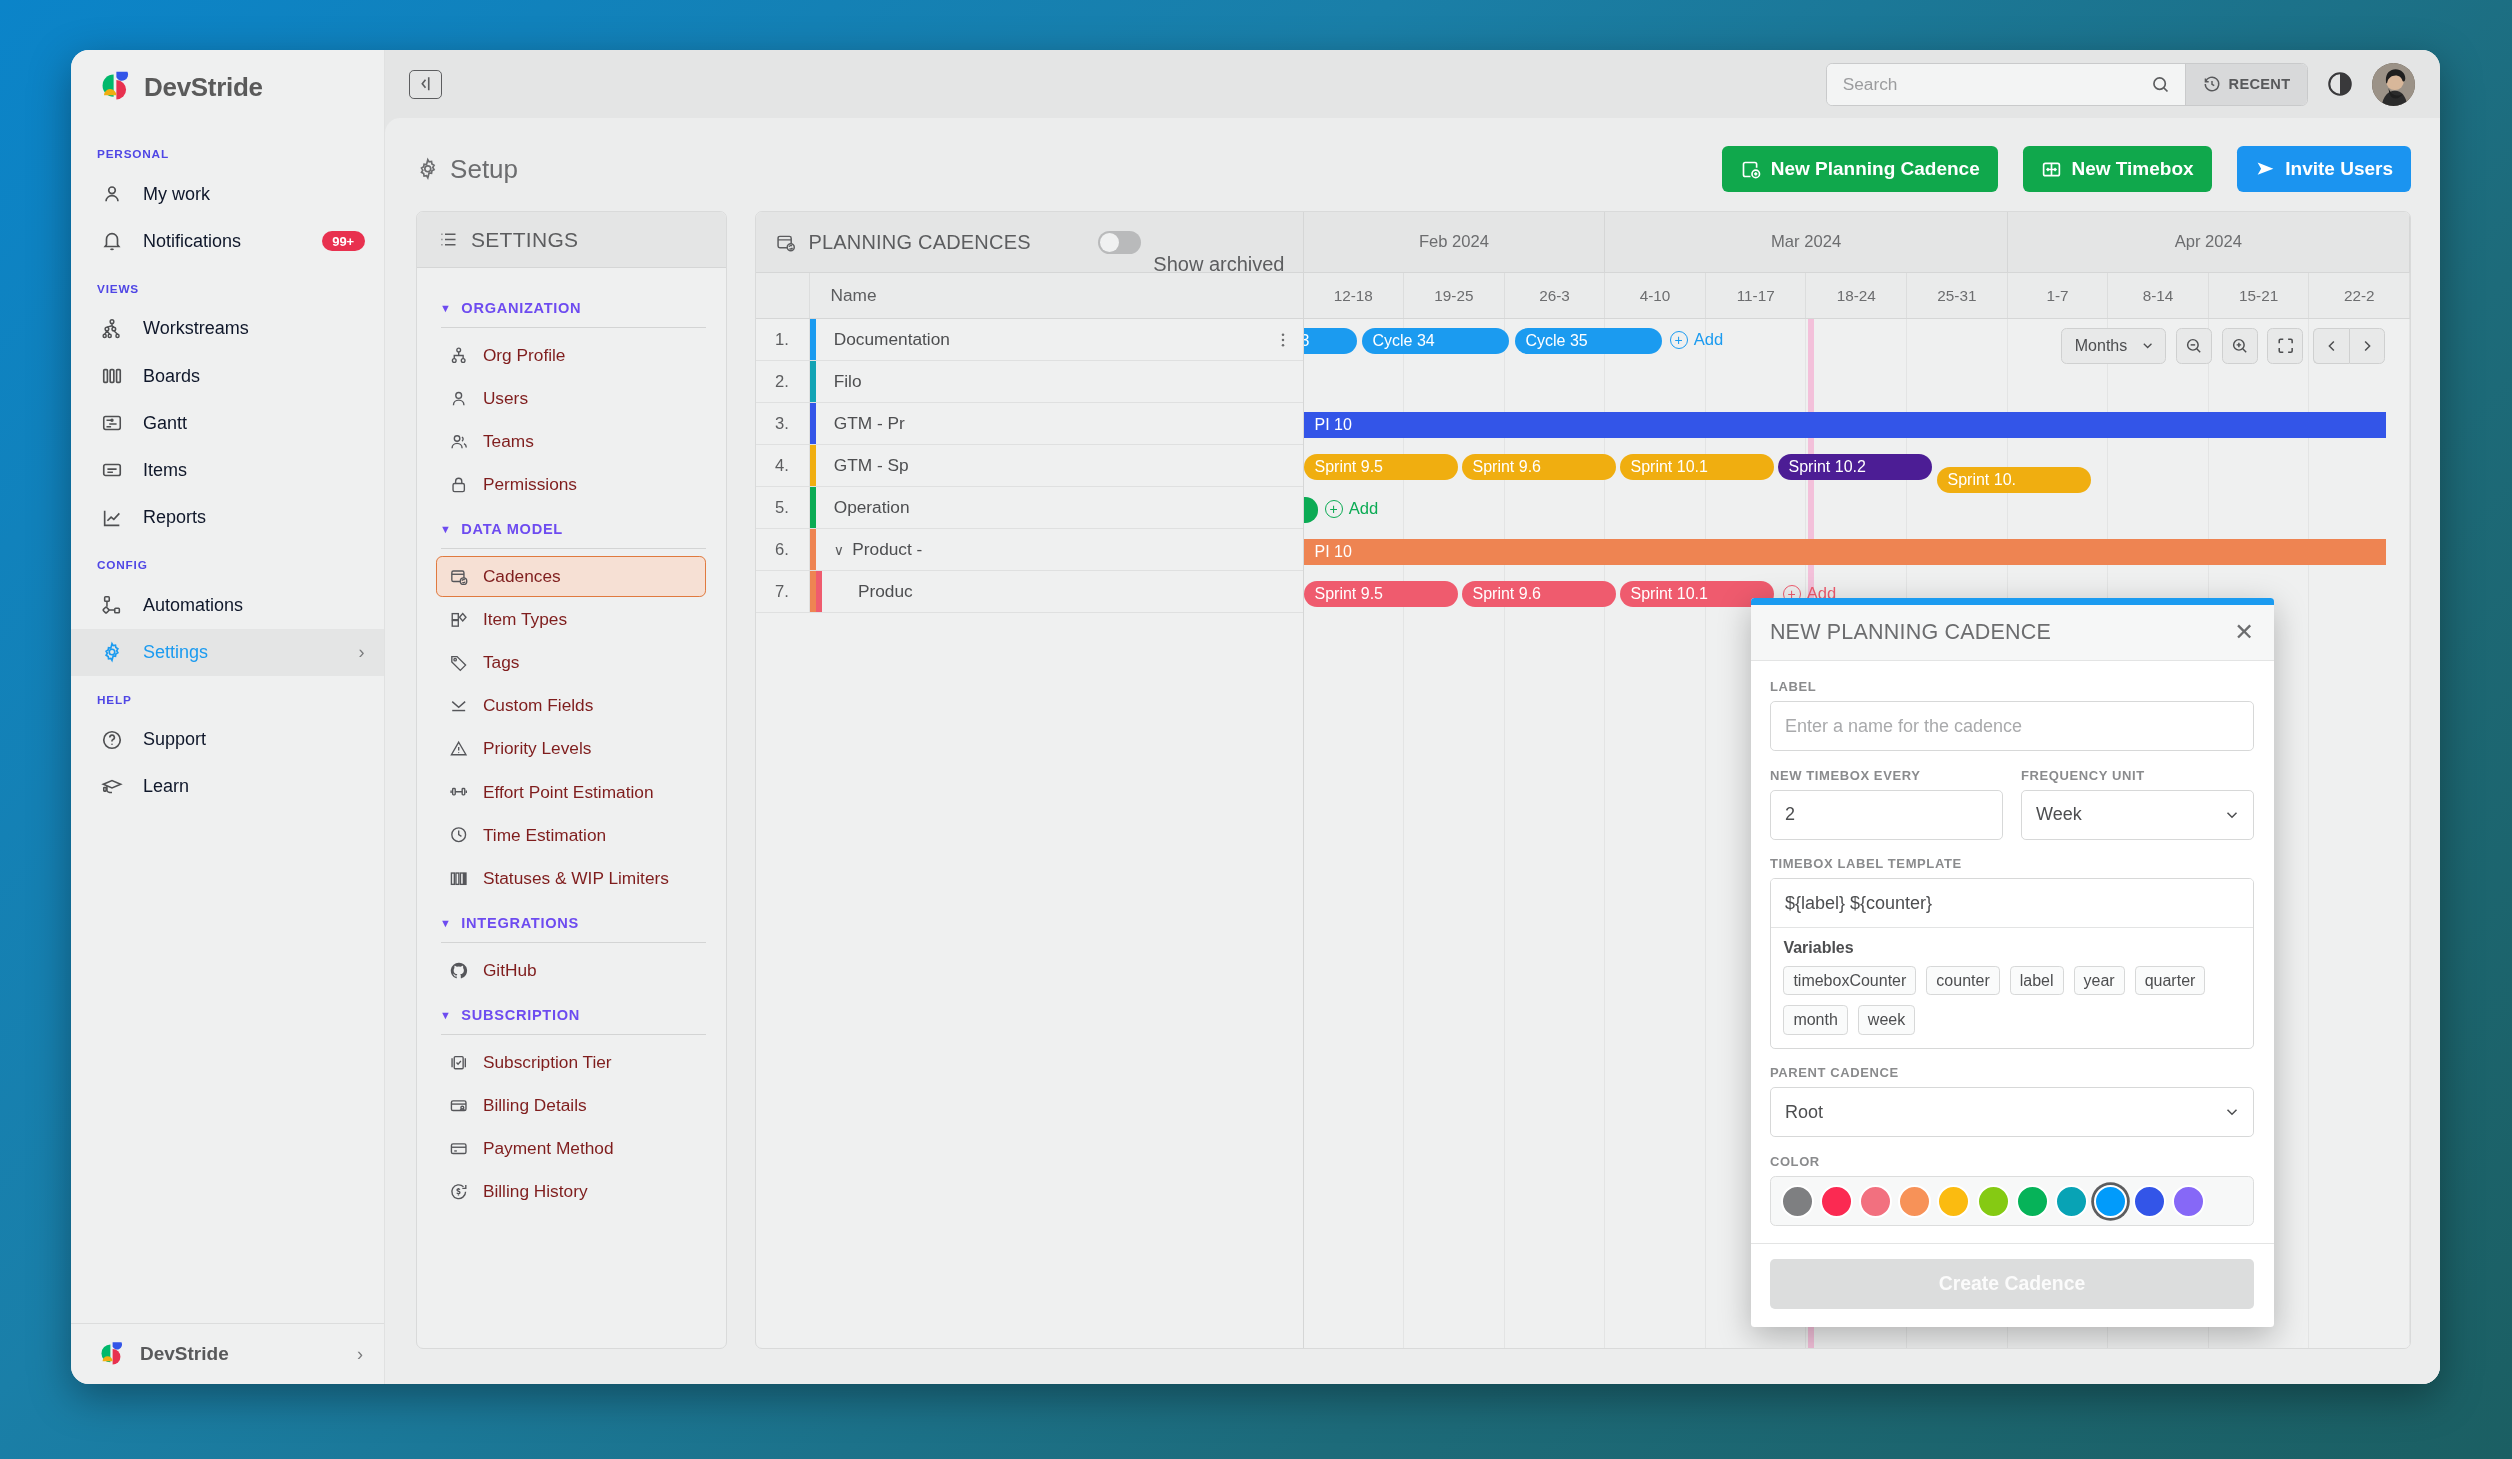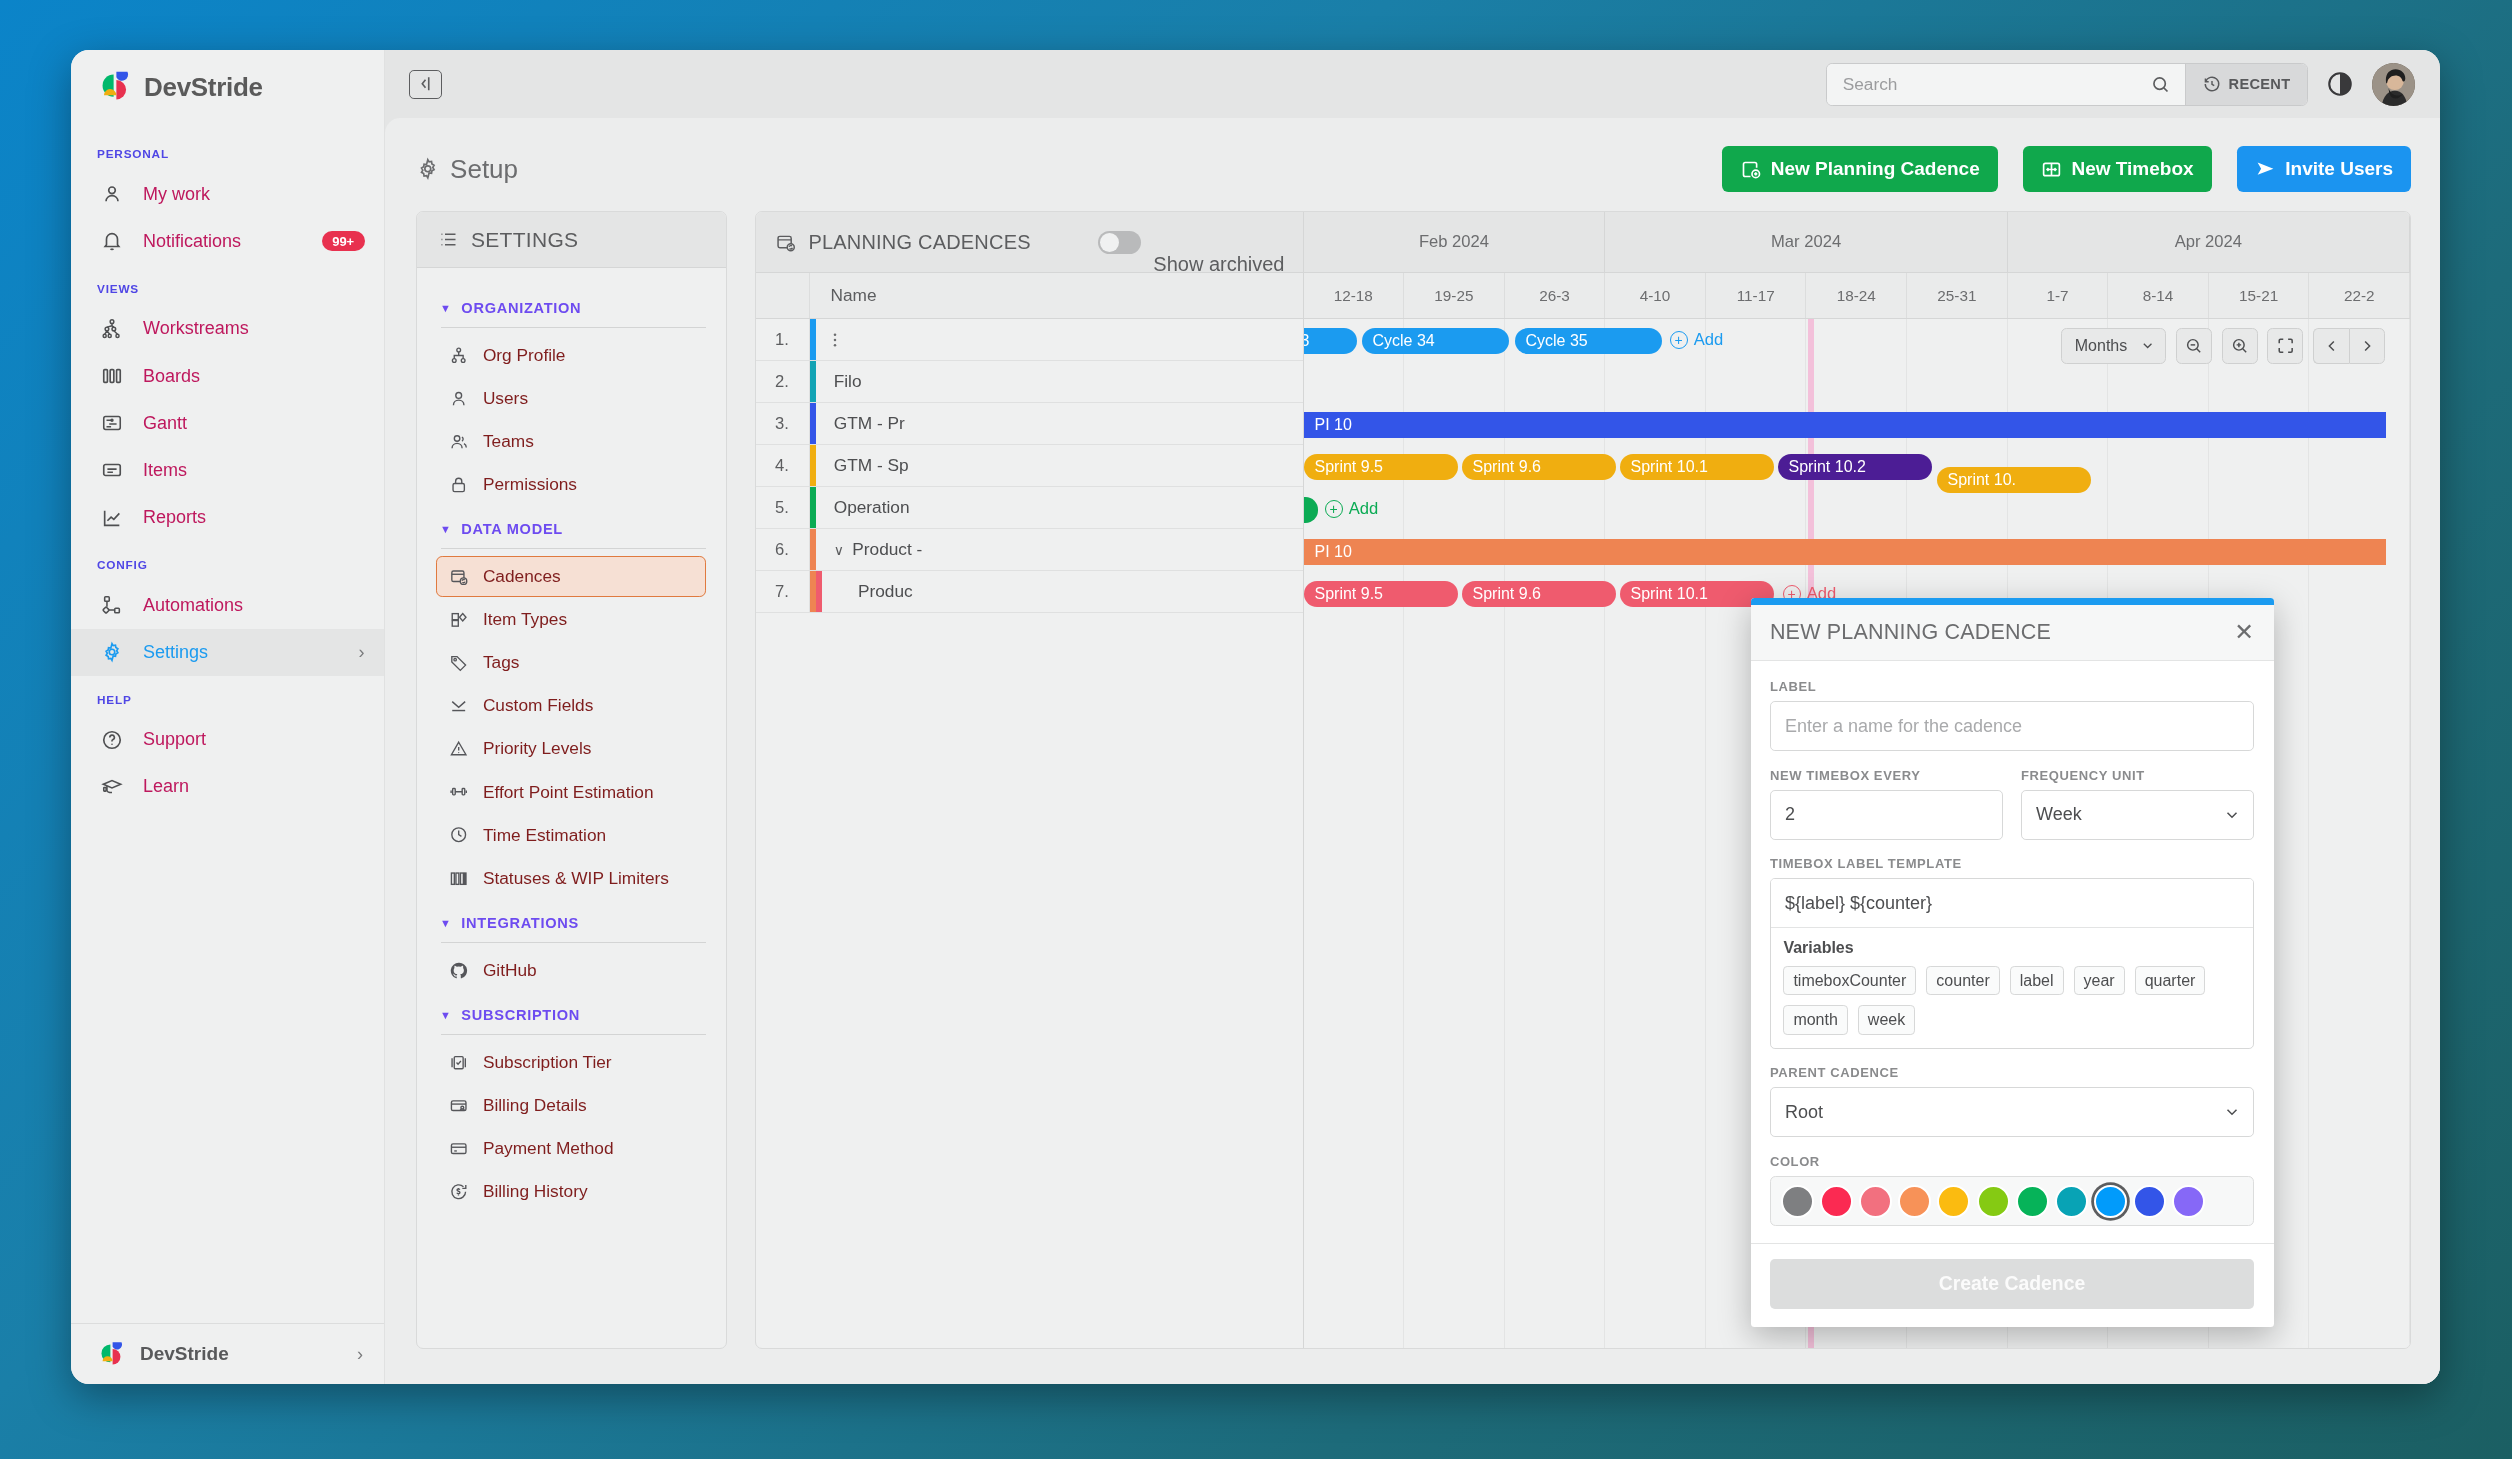--- a/index.html
+++ b/index.html
@@ -48,7 +48,7 @@
     position: relative;
   }
   .nav-item .ico { width: 23.6px; height: 23.6px; flex: none; color: #4f5052; display:flex;align-items:center;justify-content:center;}
-  .nav-item .lbl { font-size: 18px; color: #be185d; flex: 1; }
+  .nav-item .lbl { font-size: 18px; color: #0f172a; flex: 1; }
   .nav-item.active { background: #e4e5e5; }
   .nav-item.active .lbl { color: #1b9bf0; }
   .nav-item.active .ico { color: #1b9bf0; }

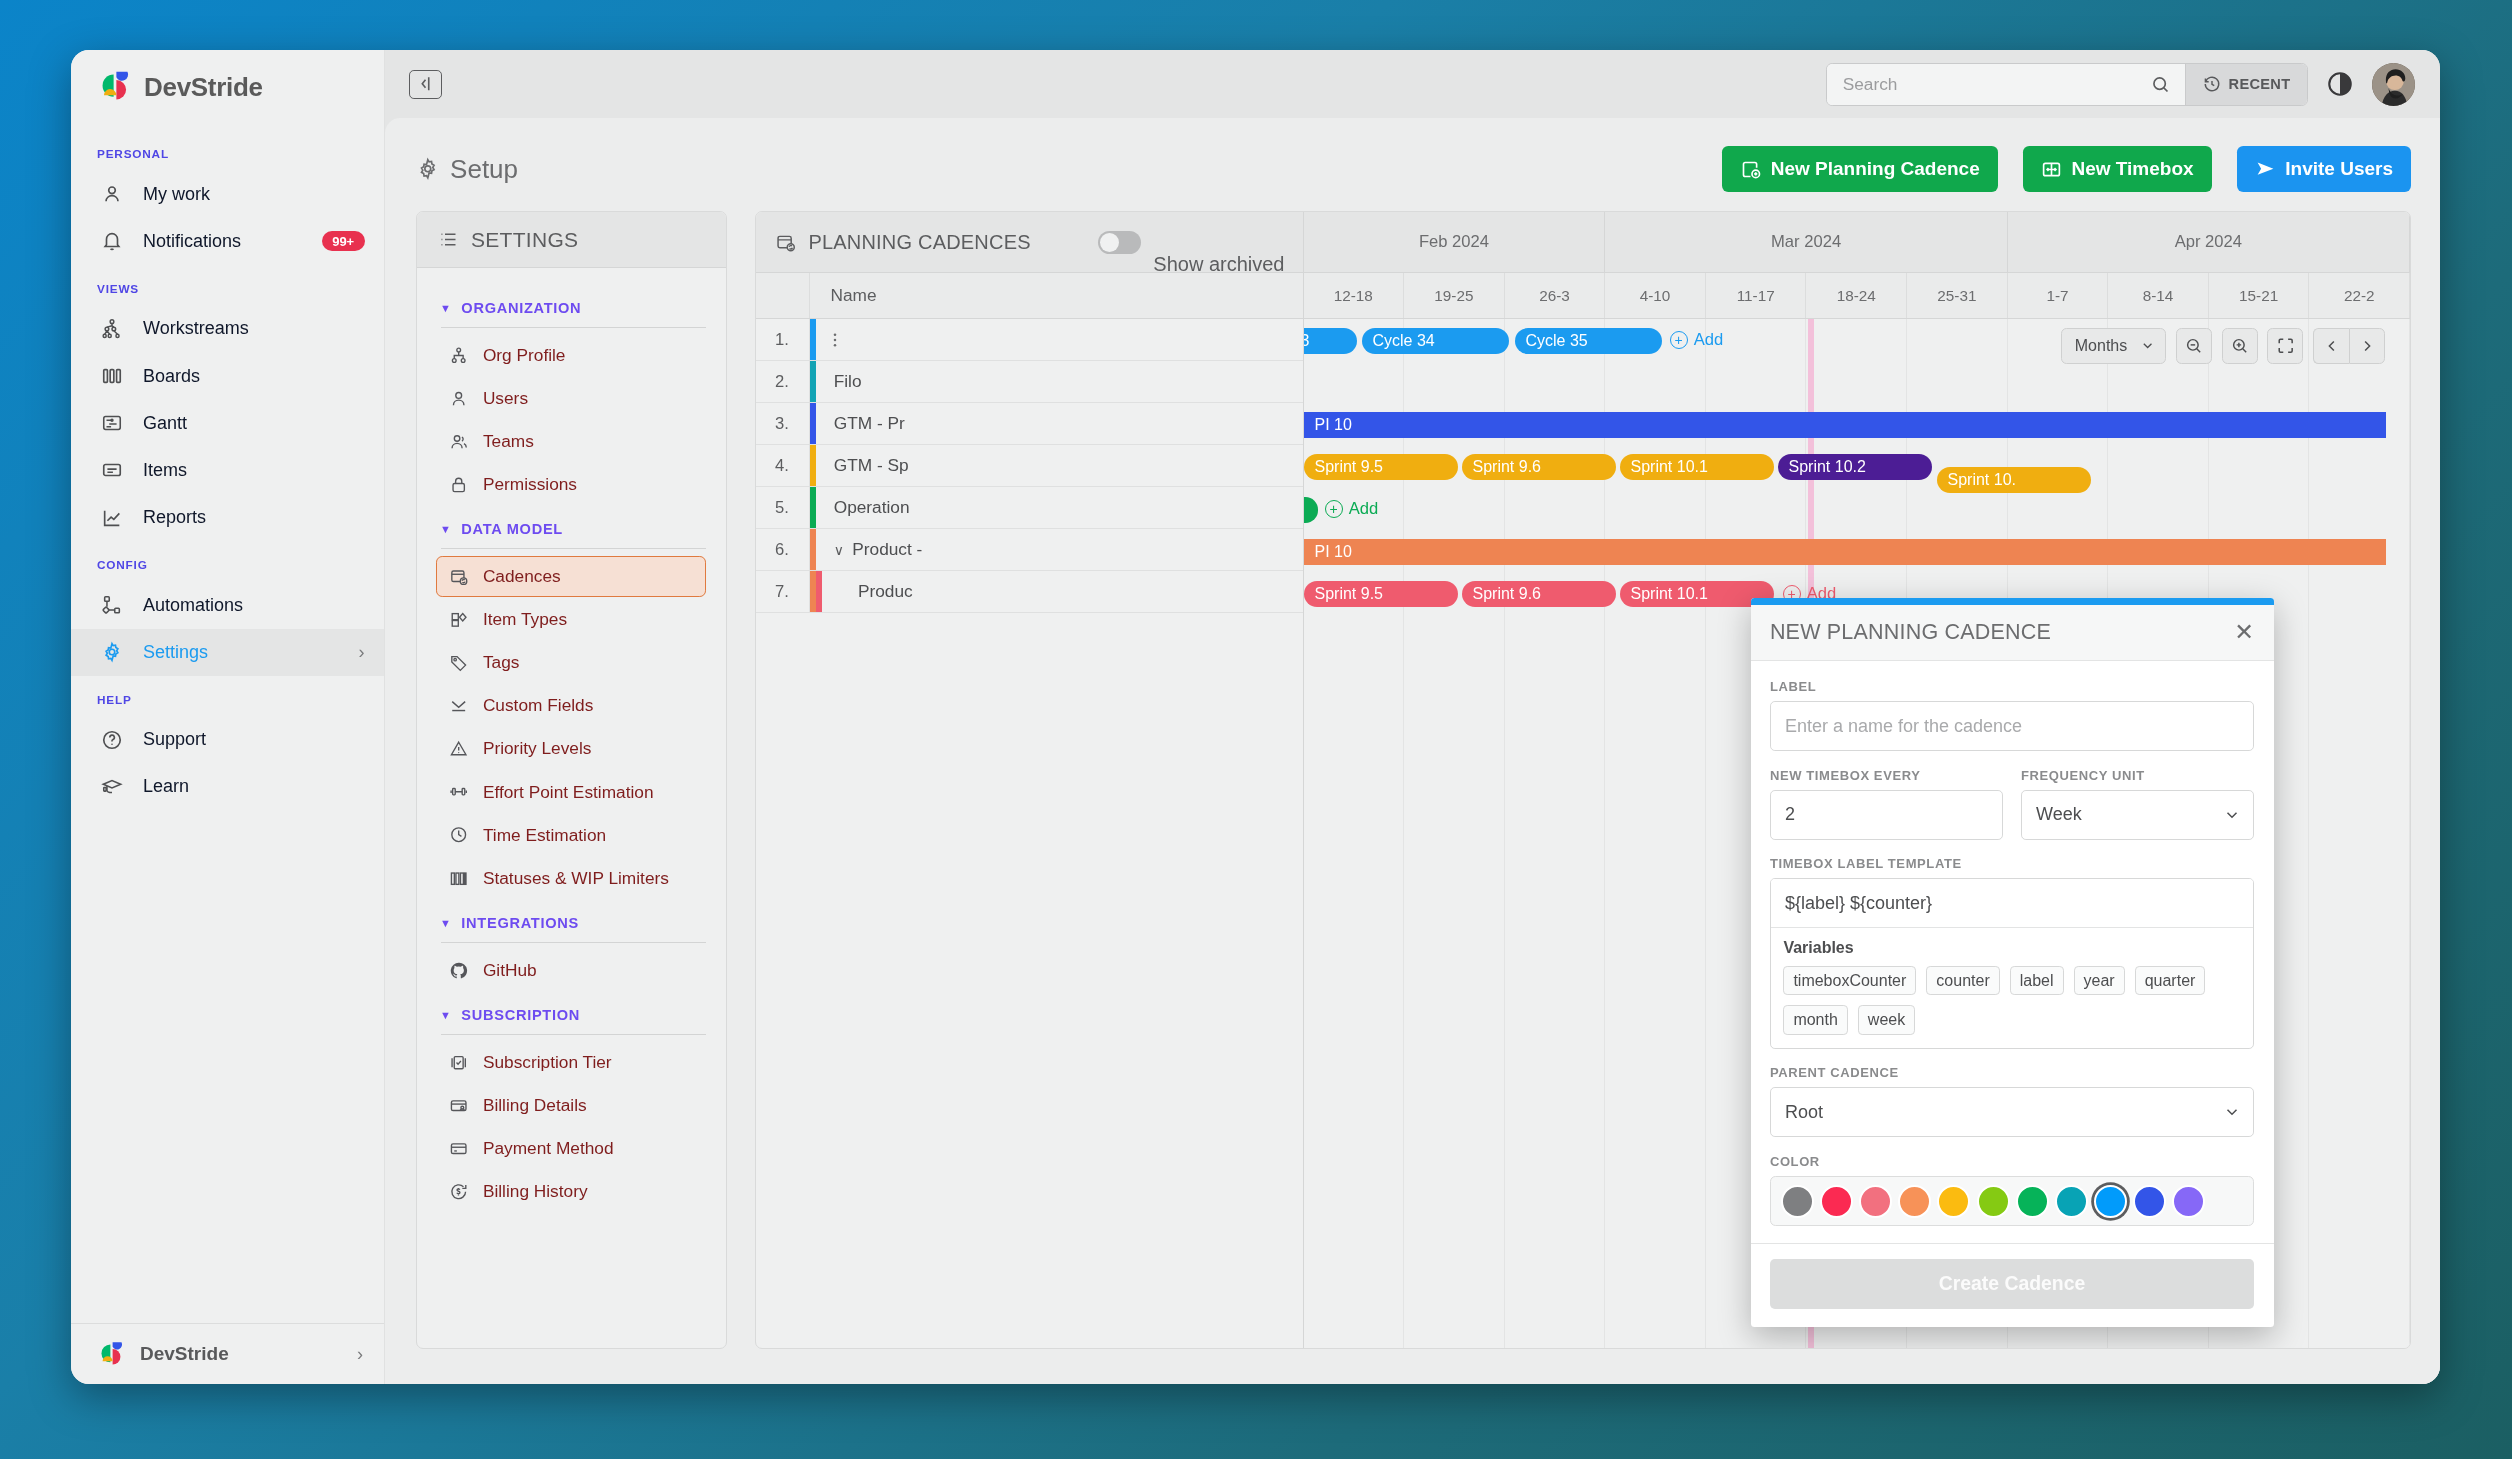--- a/index.html
+++ b/index.html
@@ -826,6 +826,9 @@
                 <div class="crow">
                   <div class="num">1.</div>
                   <div class="colorbar" style="background: rgb(27, 155, 240);"></div>
+                  <div class="nm">
+                    <span>Documentation</span>
+                  </div>
                   <div class="kebab">
                     <svg viewBox="0 0 24 24" width="18" height="18" fill="currentColor">
                       <circle cx="12" cy="5" r="1.7"></circle>

